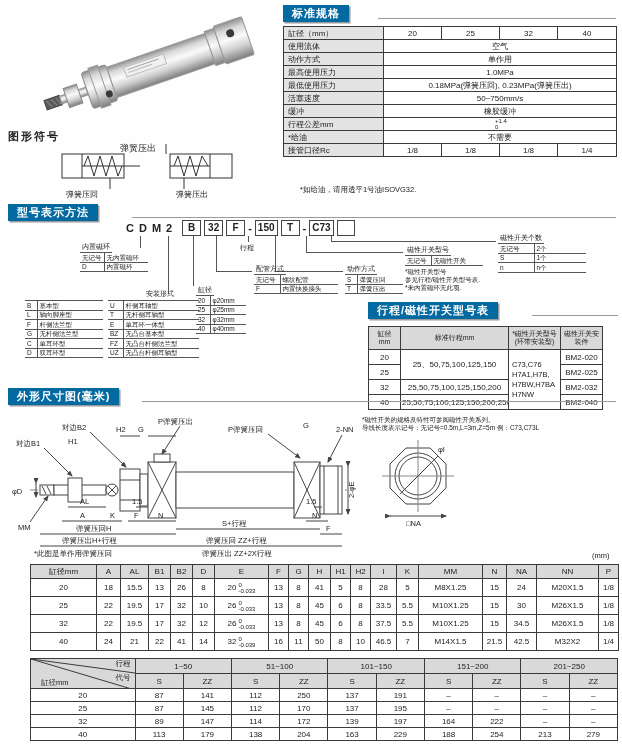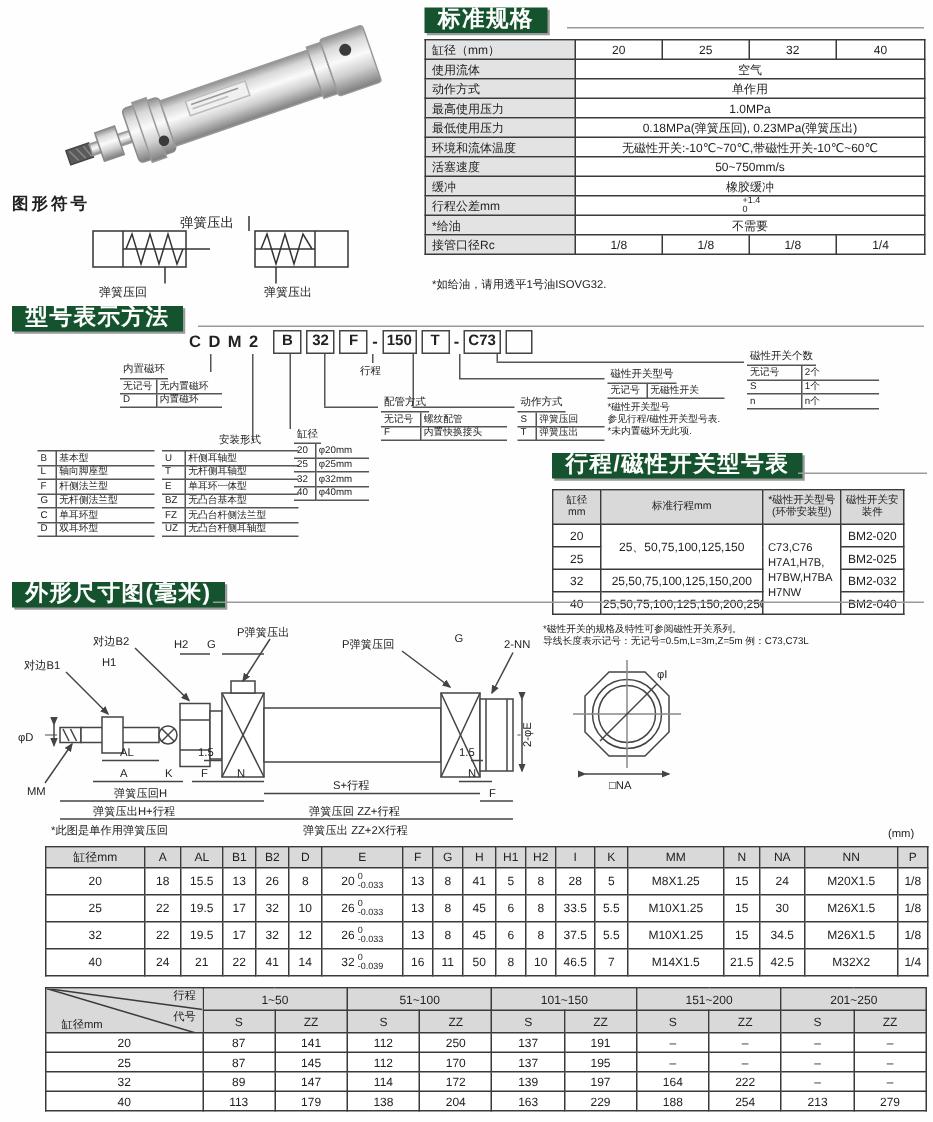--- a/index.html
+++ b/index.html
@@ -4,7 +4,7 @@
 <style>
   html,body{margin:0;padding:0;background:#fff;font-family:"Liberation Sans","DejaVu Sans",sans-serif;color:#222;}
   #page{position:relative;width:622px;height:748px;background:#fefefe;overflow:hidden;}
-  .sec-title{position:absolute;background:#14532d;color:#fff;font-weight:bold;font-size:15px;line-height:14px;padding:1px 9px 2px;letter-spacing:1px;box-shadow:1.5px 1.5px 0 #9a9a9a;white-space:nowrap;}
+  .sec-title{position:absolute;background:#0369a1;color:#fff;font-weight:bold;font-size:11px;line-height:14px;padding:1px 9px 2px;letter-spacing:1px;box-shadow:1.5px 1.5px 0 #9a9a9a;white-space:nowrap;}
   .hline{position:absolute;height:1px;background:#9a9a9a;}
   table{border-collapse:collapse;table-layout:fixed;}
   .grid td{border:1px solid #3a3a3a;font-size:8px;line-height:9px;text-align:center;padding:0 1px;background:#fff;overflow:hidden;}

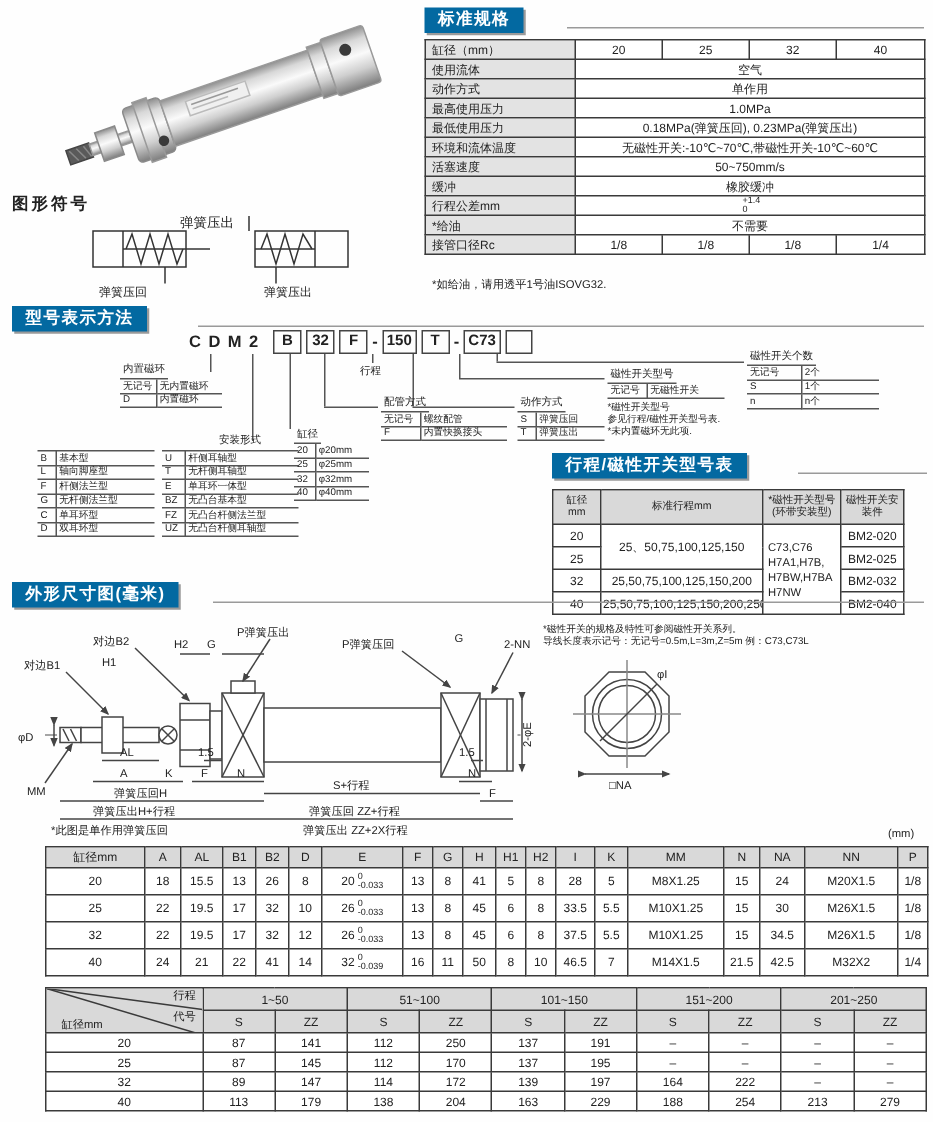--- a/index.html
+++ b/index.html
@@ -137,10 +137,6 @@
           <td colspan="4">0.18MPa(弹簧压回), 0.23MPa(弹簧压出)</td>
         </tr>
         <tr>
-          <td class="lbl">环境和流体温度</td>
-          <td colspan="4">无磁性开关:-10℃~70℃,带磁性开关-10℃~60℃</td>
-        </tr>
-        <tr>
           <td class="lbl">活塞速度</td>
           <td colspan="4">50~750mm/s</td>
         </tr>

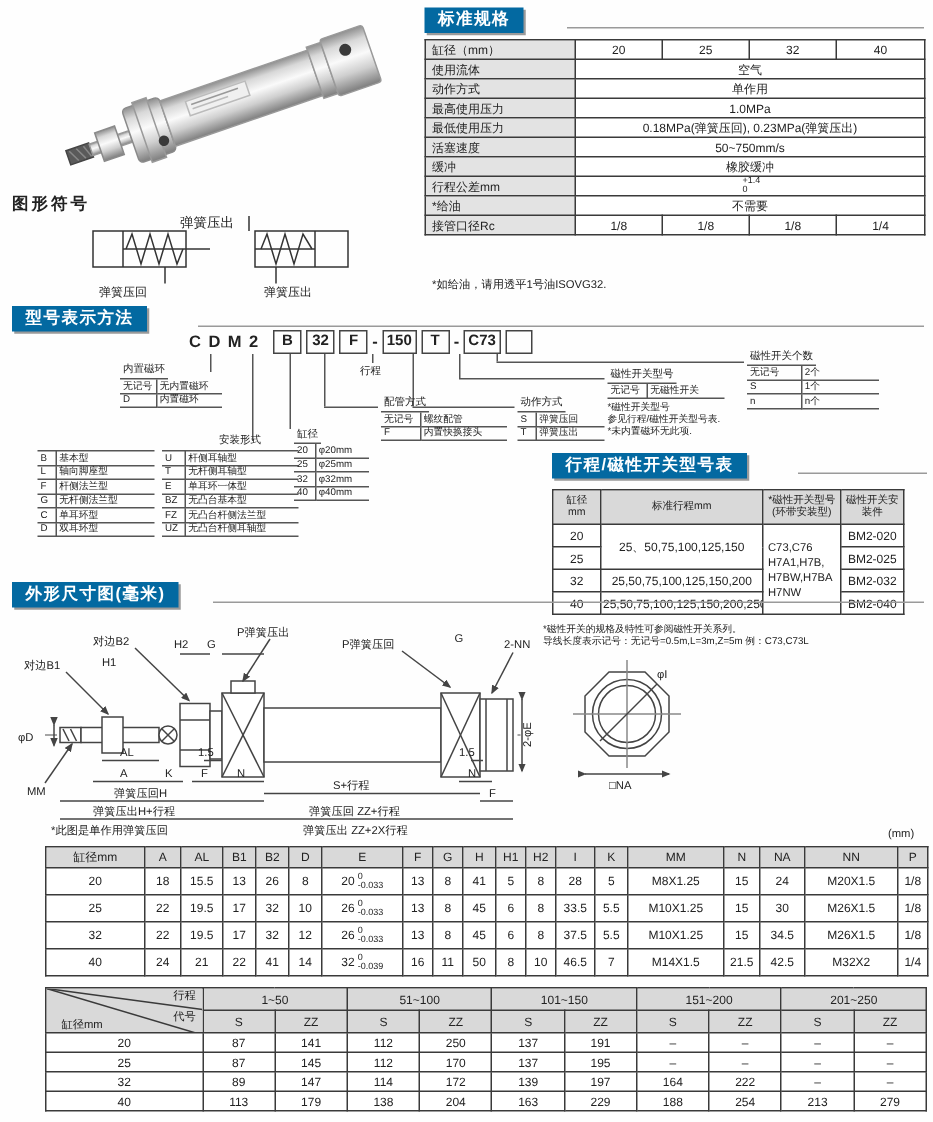--- a/index.html
+++ b/index.html
@@ -164,7 +164,7 @@
         </tr>
       </tbody>
   </table>
-  <div class="note" style="left:288px;top:186px;font-size:7.5px;">*如给油，请用透平1号油ISOVG32.</div>
+  <div class="note" style="left:300px;top:186px;font-size:7.5px;">*如给油，请用透平1号油ISOVG32.</div>
 
   <div class="sec-title" style="left:8px;top:204px;">型号表示方法</div>
   <div class="hline" style="left:132px;top:217px;width:484px;"></div>

